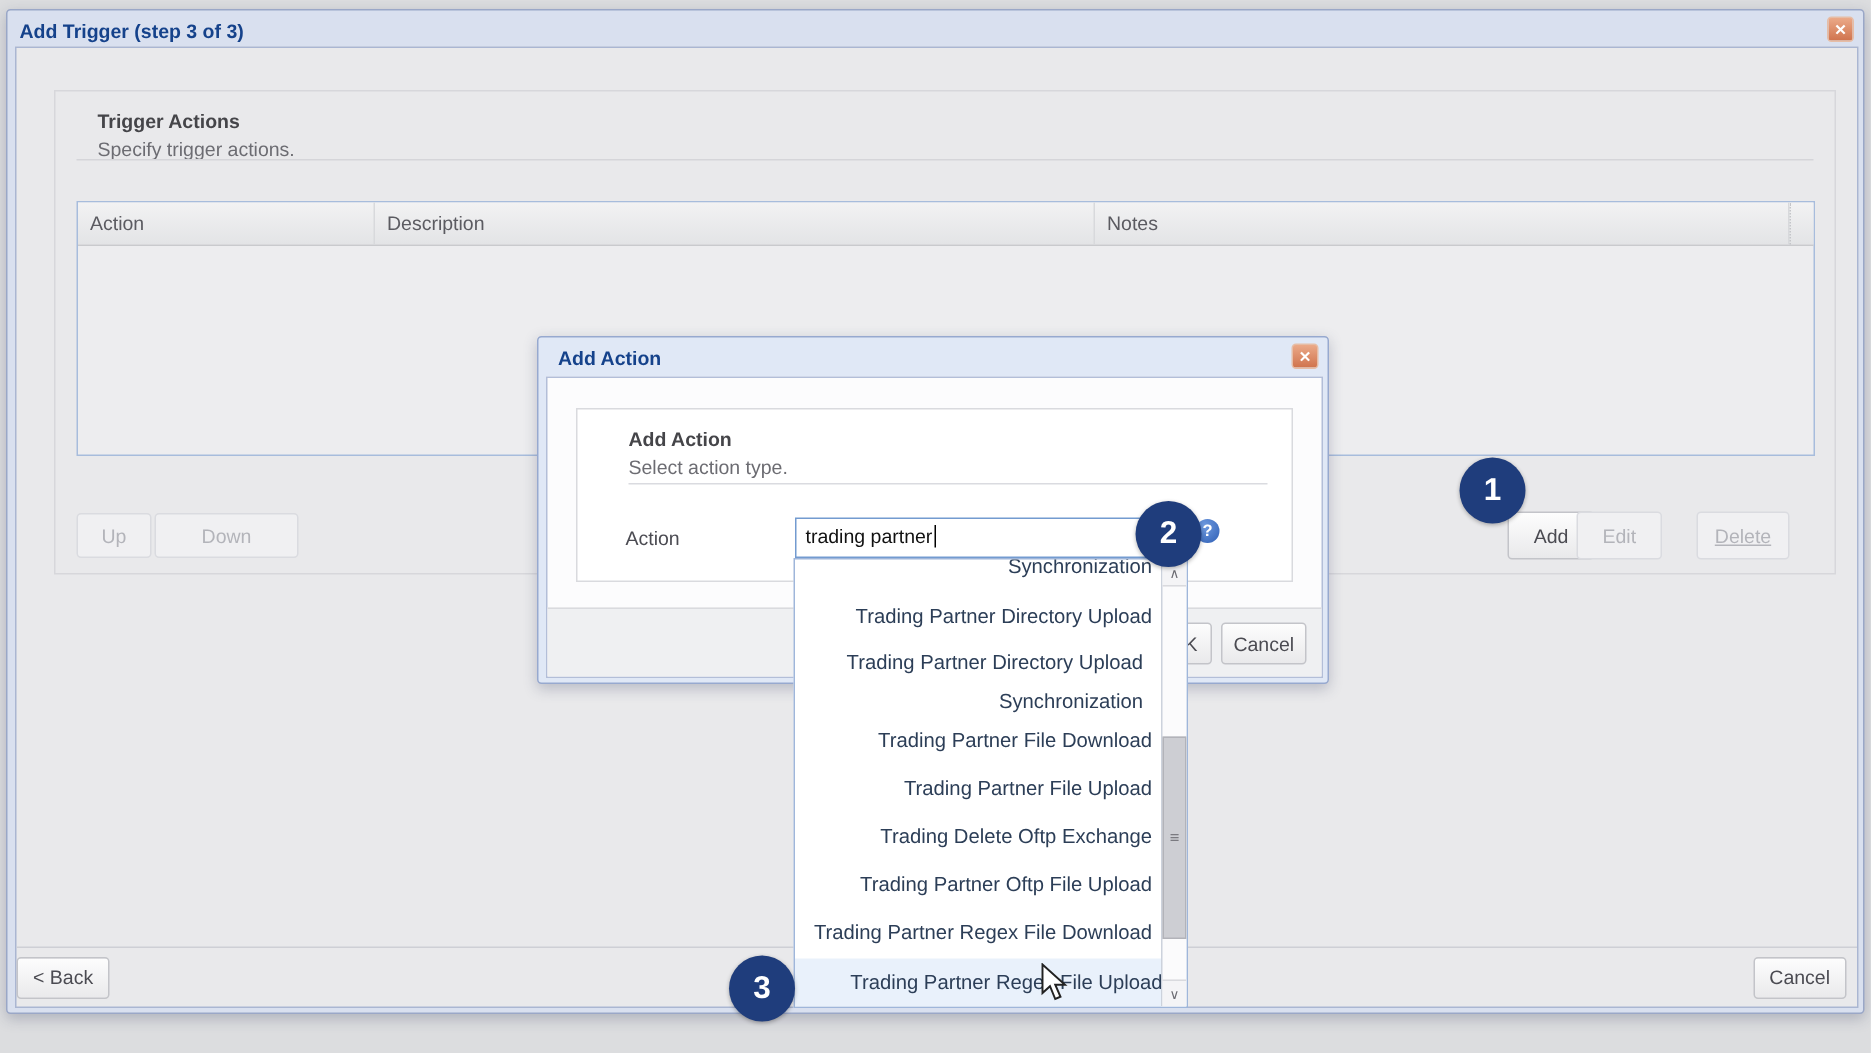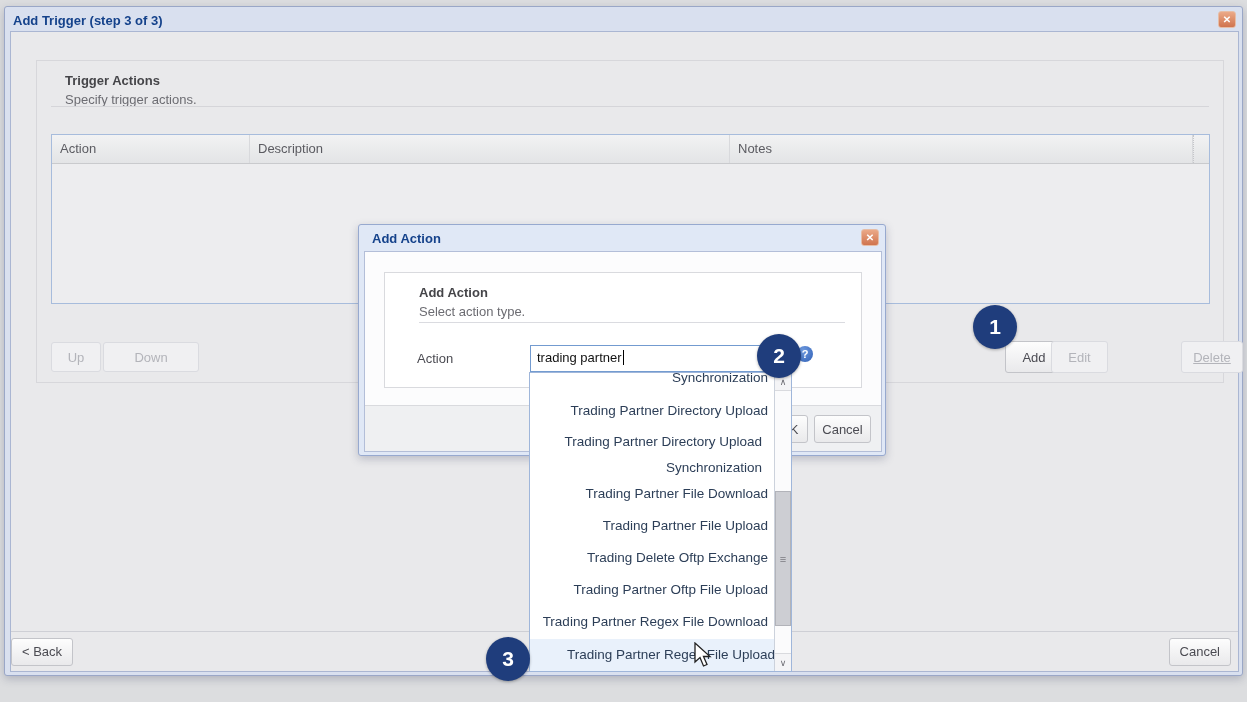--- a/index.html
+++ b/index.html
@@ -118,7 +118,7 @@
         <button class="btn disabled abs" style="left:66px; top:281px; width:96px; height:30px;">Down</button>
         <button class="btn abs" style="left:936px; top:280px; width:58px; height:32px;margin-left:32px;">Add</button>
         <button class="btn disabled abs" style="left:1014px; top:280px; width:57px; height:32px;">Edit</button>
-        <button class="btn disabled abs" style="left:1144px; top:280px; width:62px; height:32px;text-decoration:underline;">Delete</button>
+        <button class="btn disabled abs" style="left:1094px; top:280px; width:62px; height:32px;text-decoration:underline;">Delete</button>
       </div>
 
       <div class="footer-bar">

